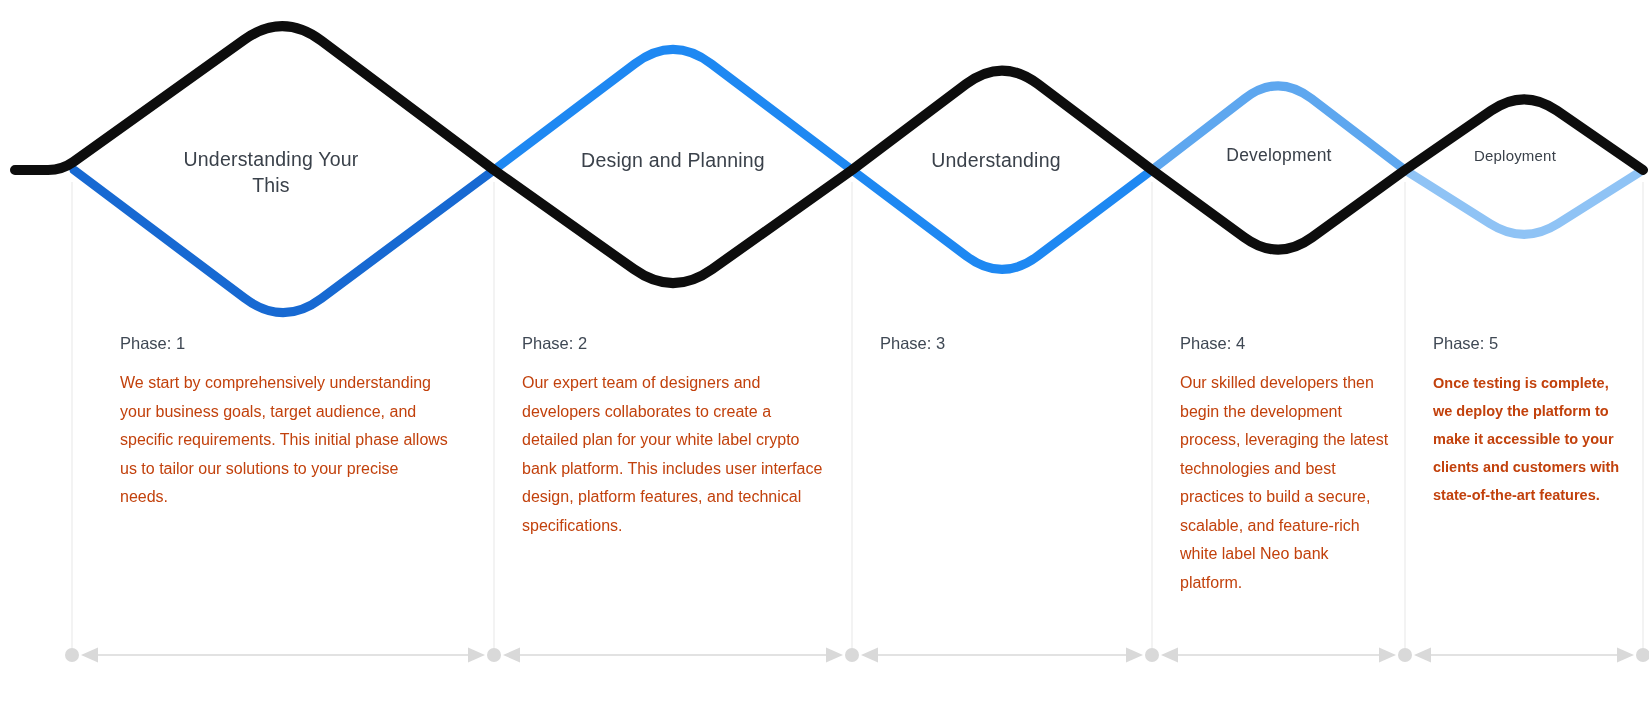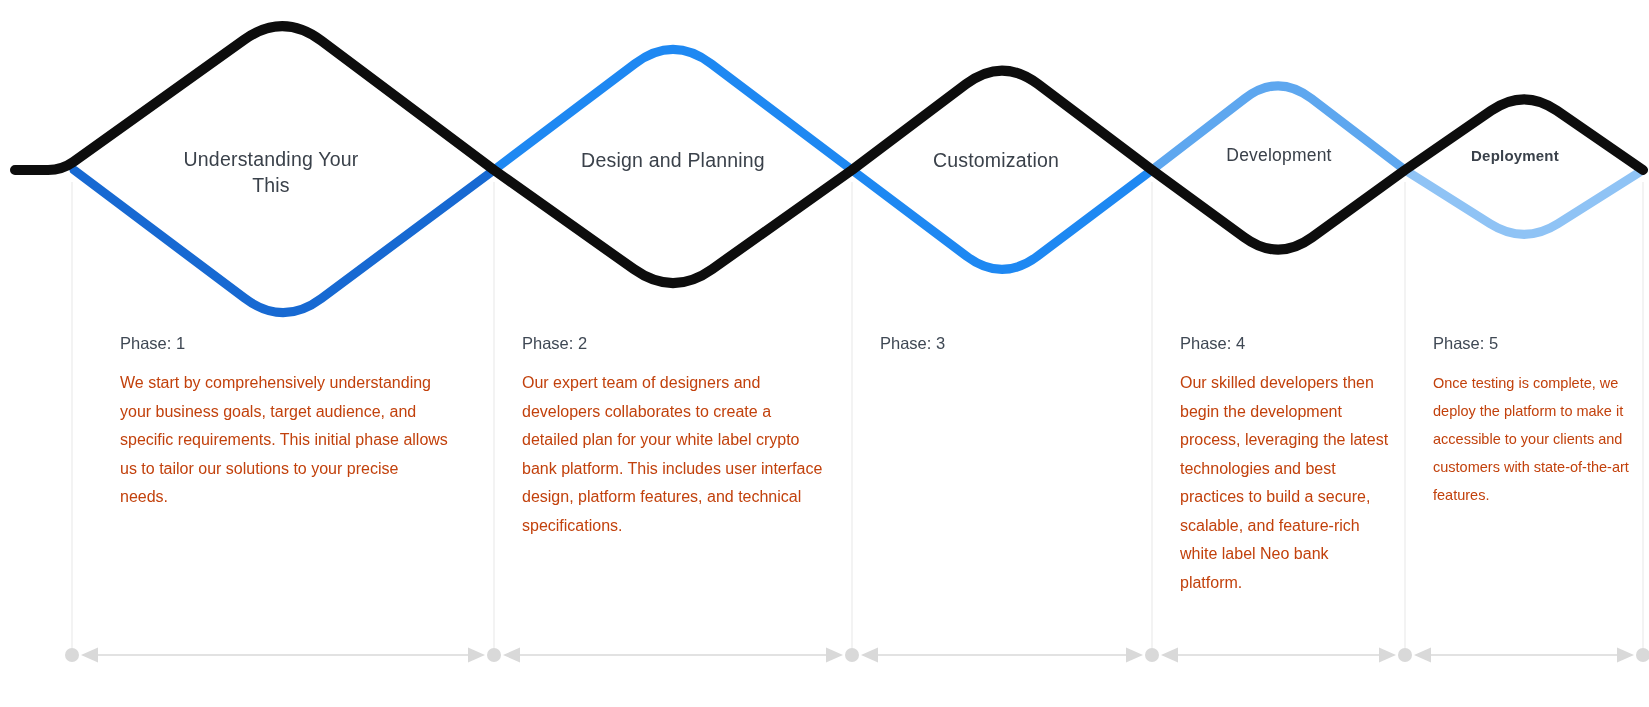--- a/index.html
+++ b/index.html
@@ -85,7 +85,7 @@
 
   <div class="ptitle t0">Understanding Your This</div>
   <div class="ptitle t1">Design and Planning</div>
-  <div class="ptitle t2">Customization</div>
+  <div class="ptitle t2">Understanding</div>
   <div class="ptitle t3">Development</div>
   <div class="ptitle t4">Deployment</div>
 

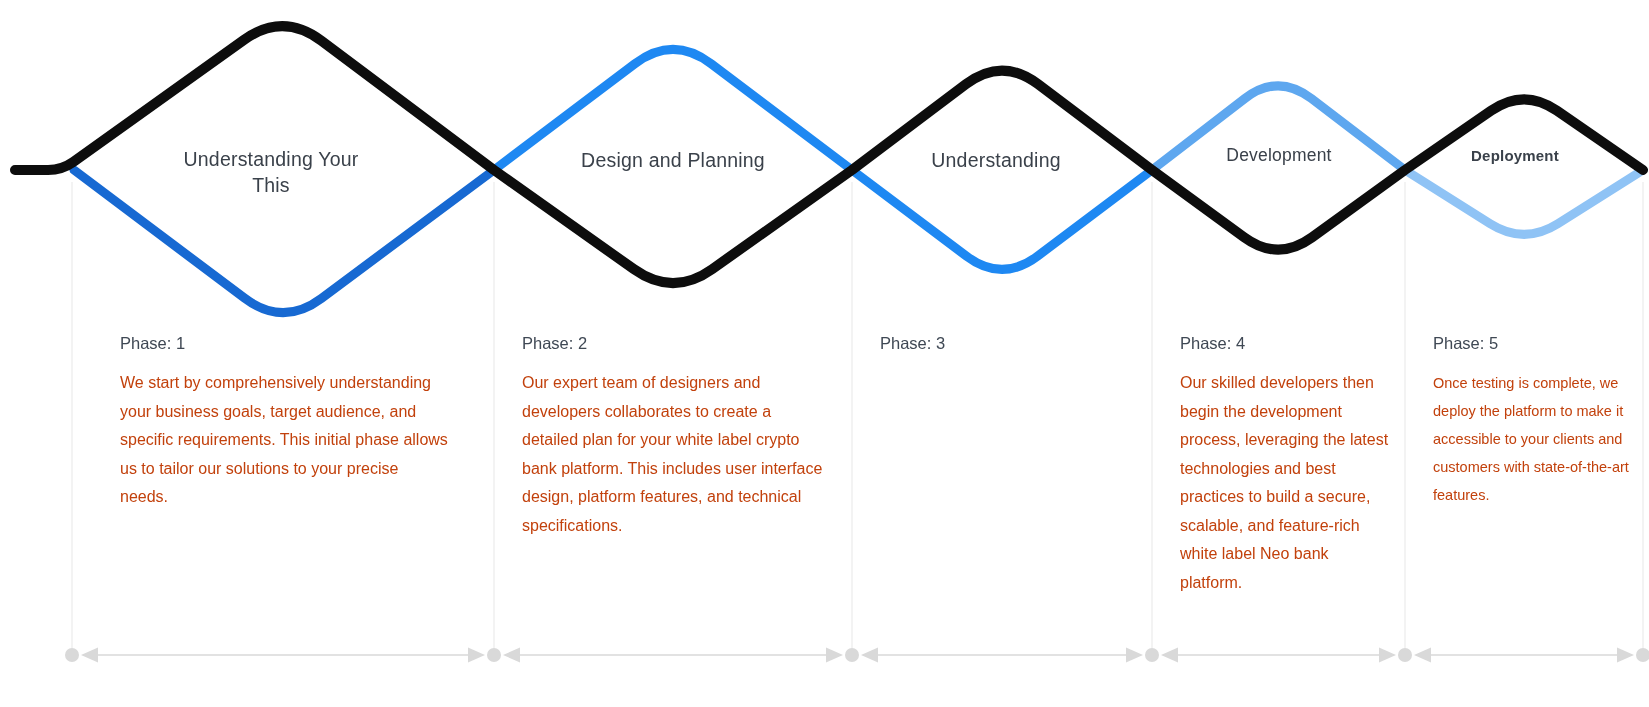--- a/index.html
+++ b/index.html
@@ -24,7 +24,7 @@
   .t1{left:673px;top:149px;font-size:19.5px;}
   .t2{left:996px;top:149px;font-size:19.5px;}
   .t3{left:1279px;top:145px;font-size:17.5px;}
-  .t4{left:1515px;top:147px;font-size:15px;font-weight:bold;}
+  .t4{left:1515px;top:147px;font-size:15px;}
 
   
   .pcol{position:absolute;top:334px;}

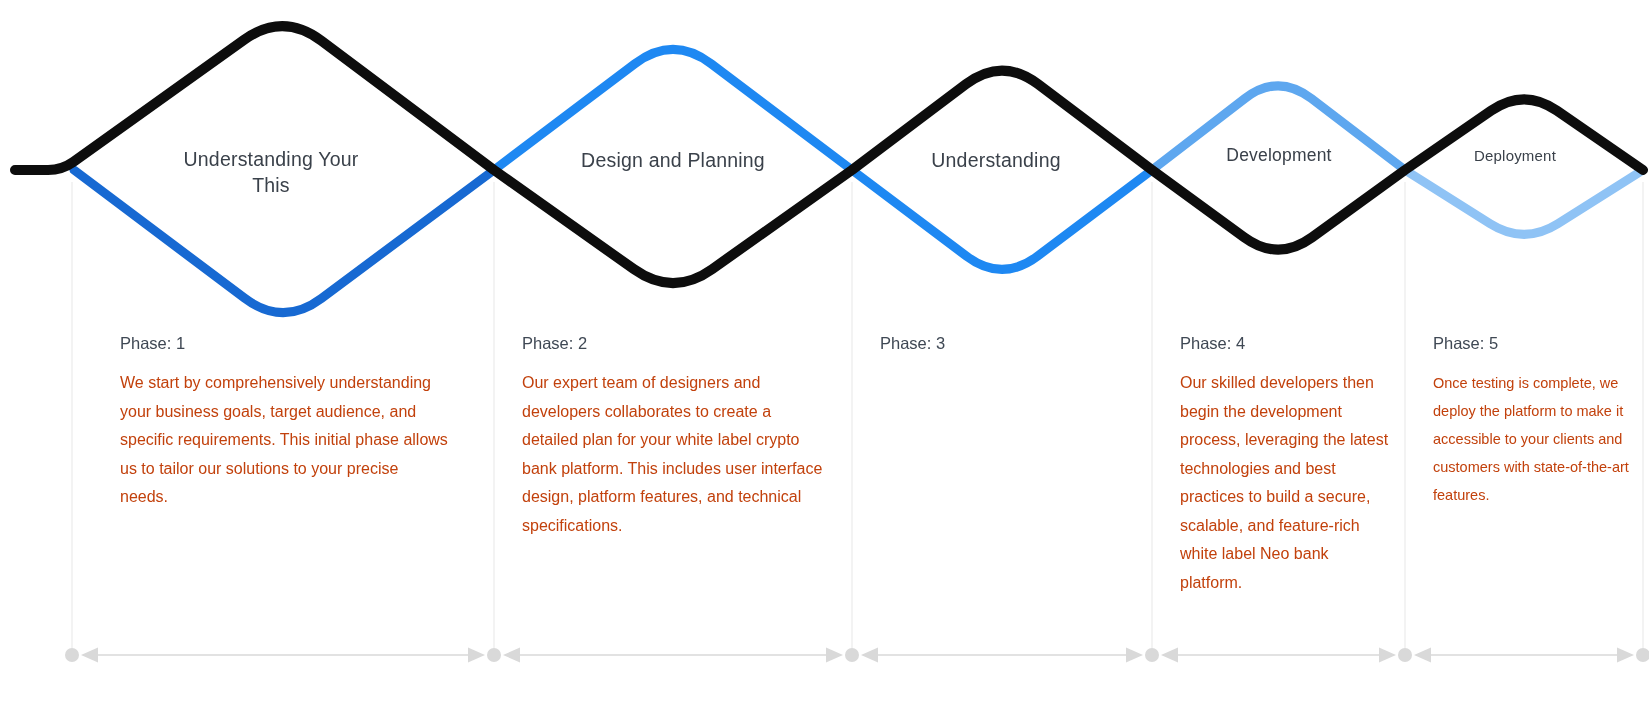--- a/index.html
+++ b/index.html
@@ -40,7 +40,7 @@
     margin:16px 0 0 0;
     font-size:16px;line-height:28.5px;color:#c2410c;
   }
-  .c4 .pdesc{font-size:14.5px;line-height:28px;}
+  .c4 .pdesc{font-size:14.5px;line-height:28px;font-weight:bold;}
 </style>
 </head>
 <body>

